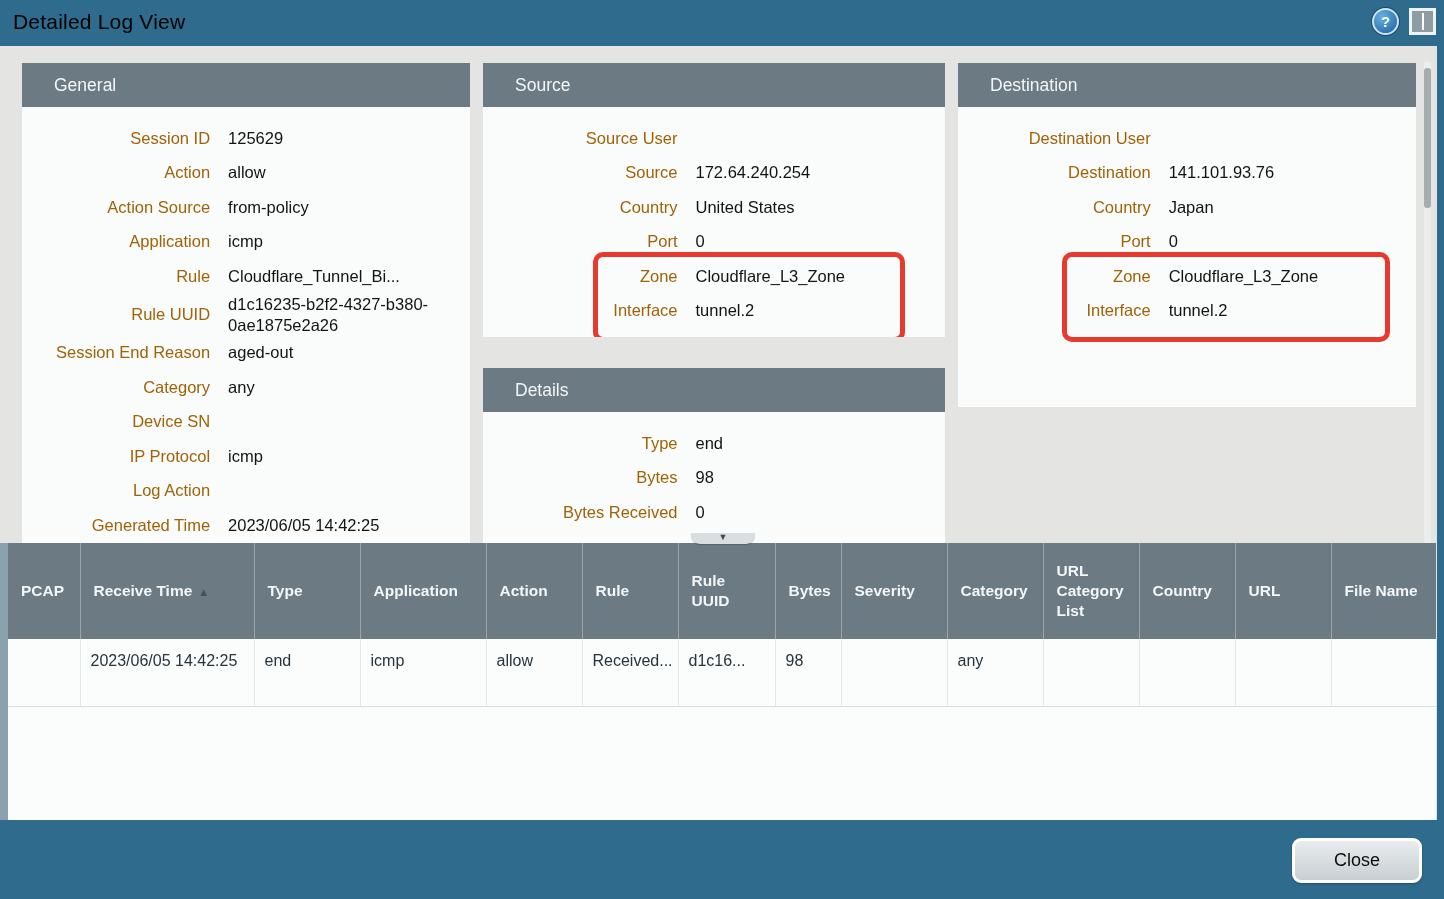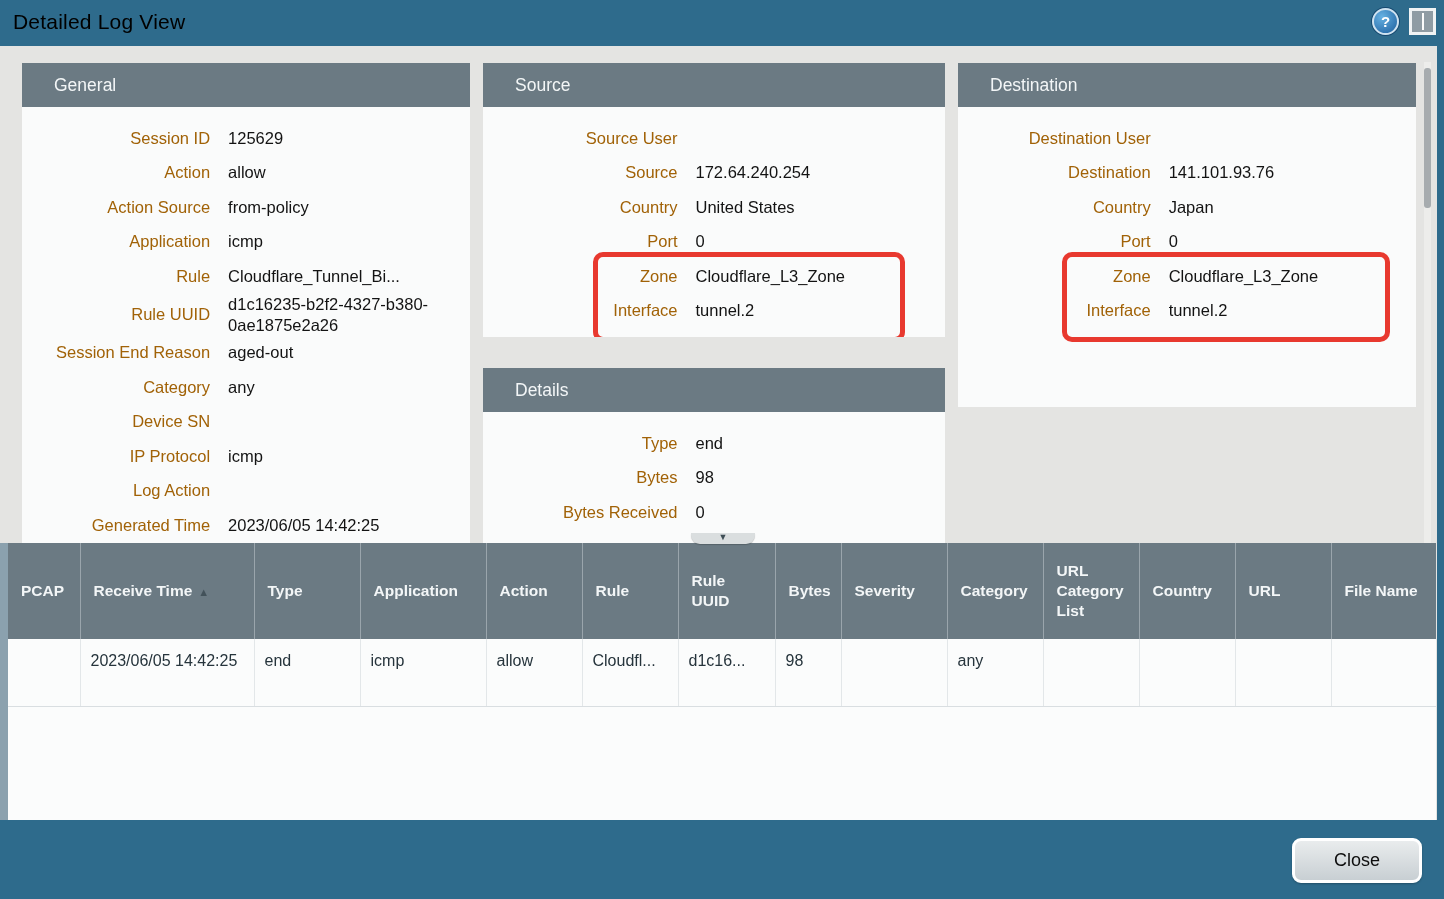--- a/index.html
+++ b/index.html
@@ -255,7 +255,7 @@
             <td>end</td>
             <td>icmp</td>
             <td>allow</td>
-            <td>Cloudfl...</td>
+            <td>Received...</td>
             <td>d1c16...</td>
             <td>98</td>
             <td></td>

